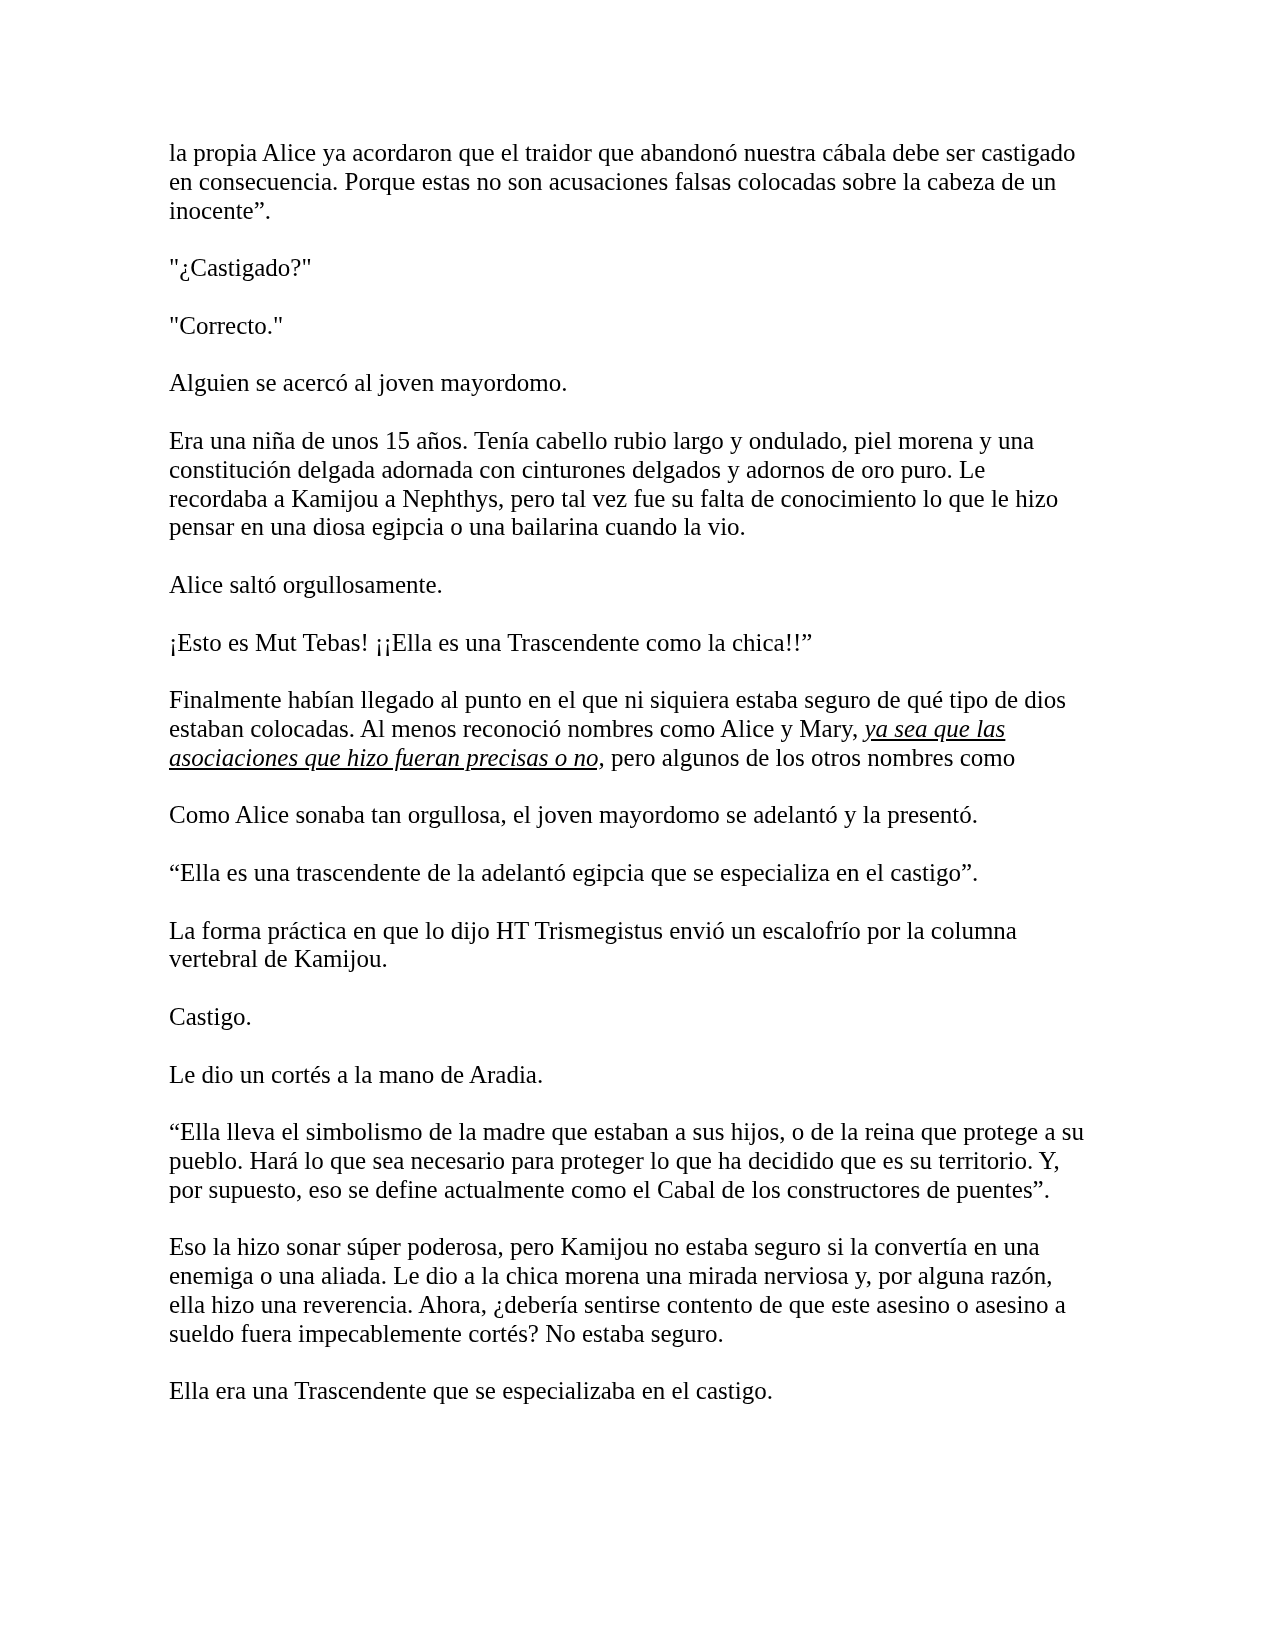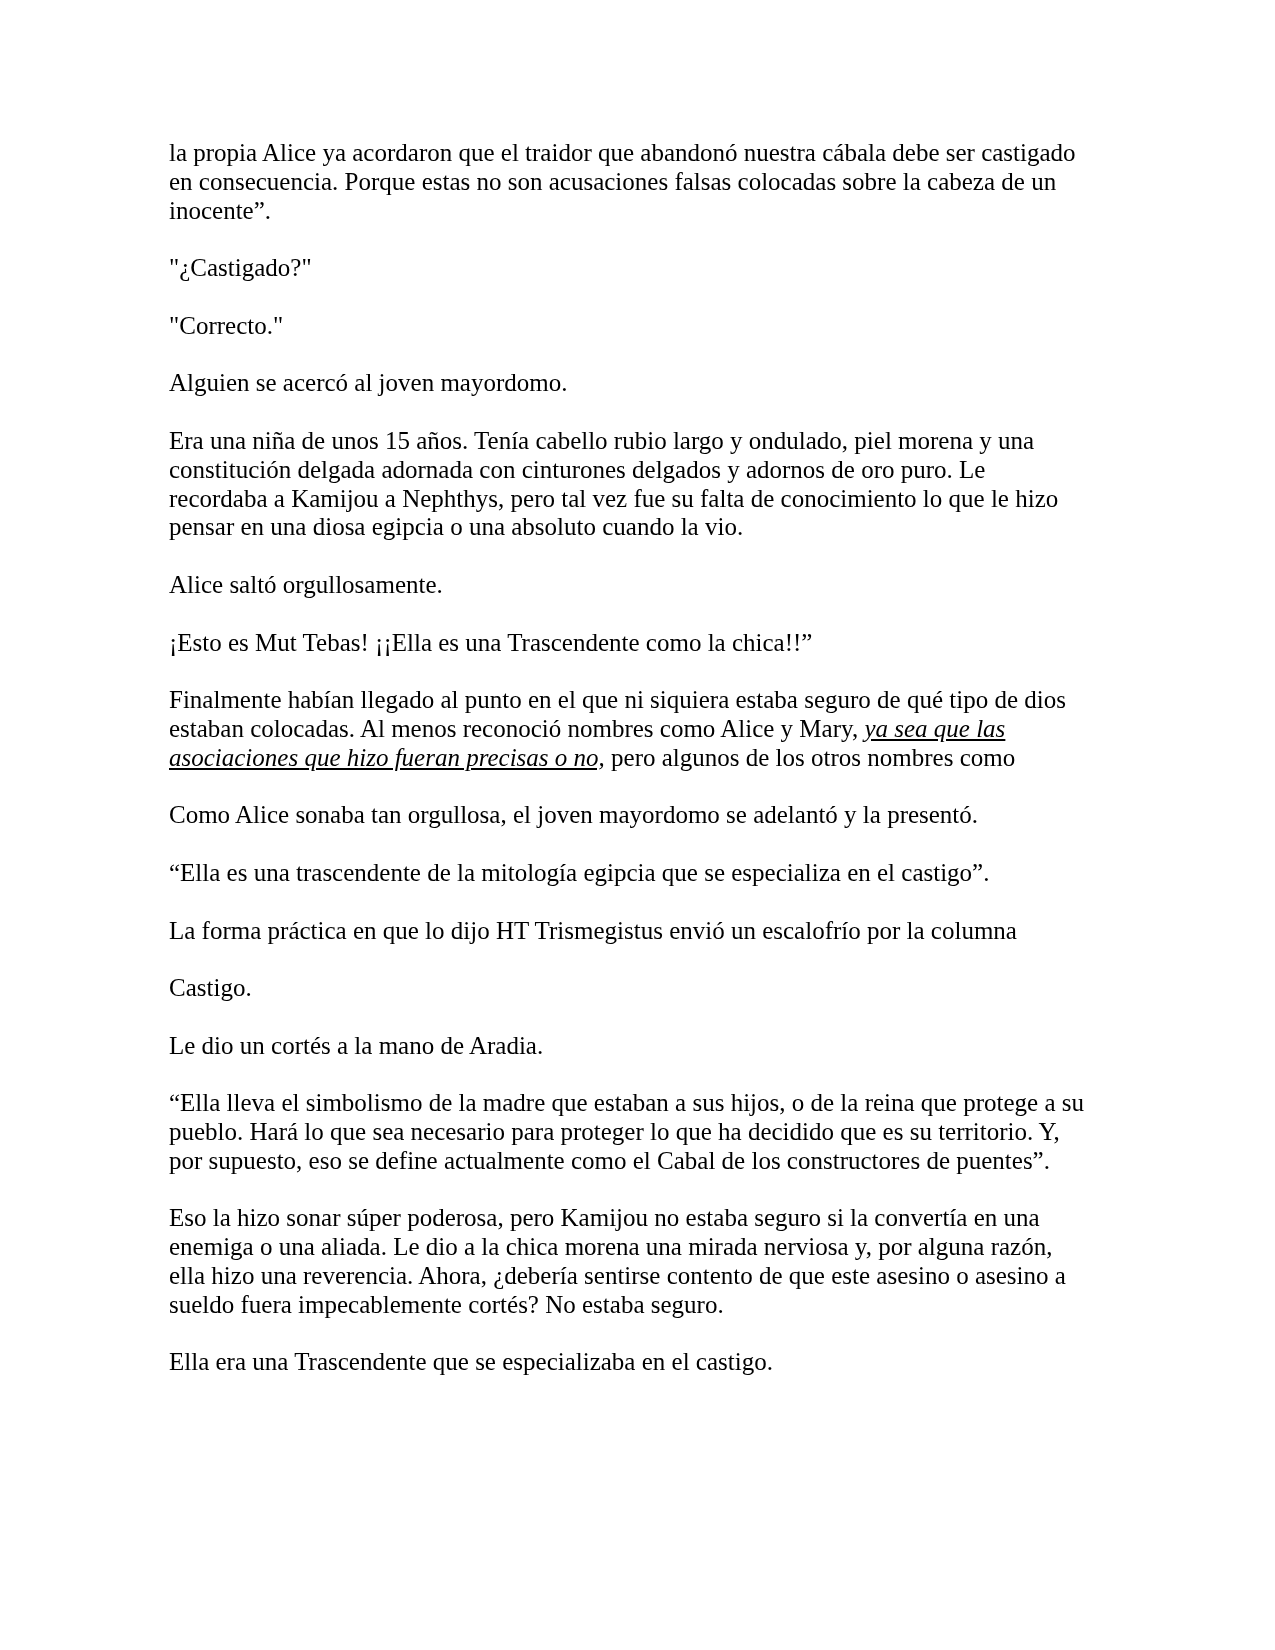--- a/index.html
+++ b/index.html
@@ -59,7 +59,7 @@
         <span class="line"><span>Era una niña de unos 15 años. Tenía cabello rubio largo y ondulado, piel morena y una</span></span>
         <span class="line"><span>constitución delgada adornada con cinturones delgados y adornos de oro puro. Le</span></span>
         <span class="line"><span>recordaba a Kamijou a Nephthys, pero tal vez fue su falta de conocimiento lo que le hizo</span></span>
-        <span class="line"><span>pensar en una diosa egipcia o una absoluto cuando la vio.</span></span>
+        <span class="line"><span>pensar en una diosa egipcia o una bailarina cuando la vio.</span></span>
       </p>
       <p>
         <span class="line"><span>Alice saltó orgullosamente.</span></span>

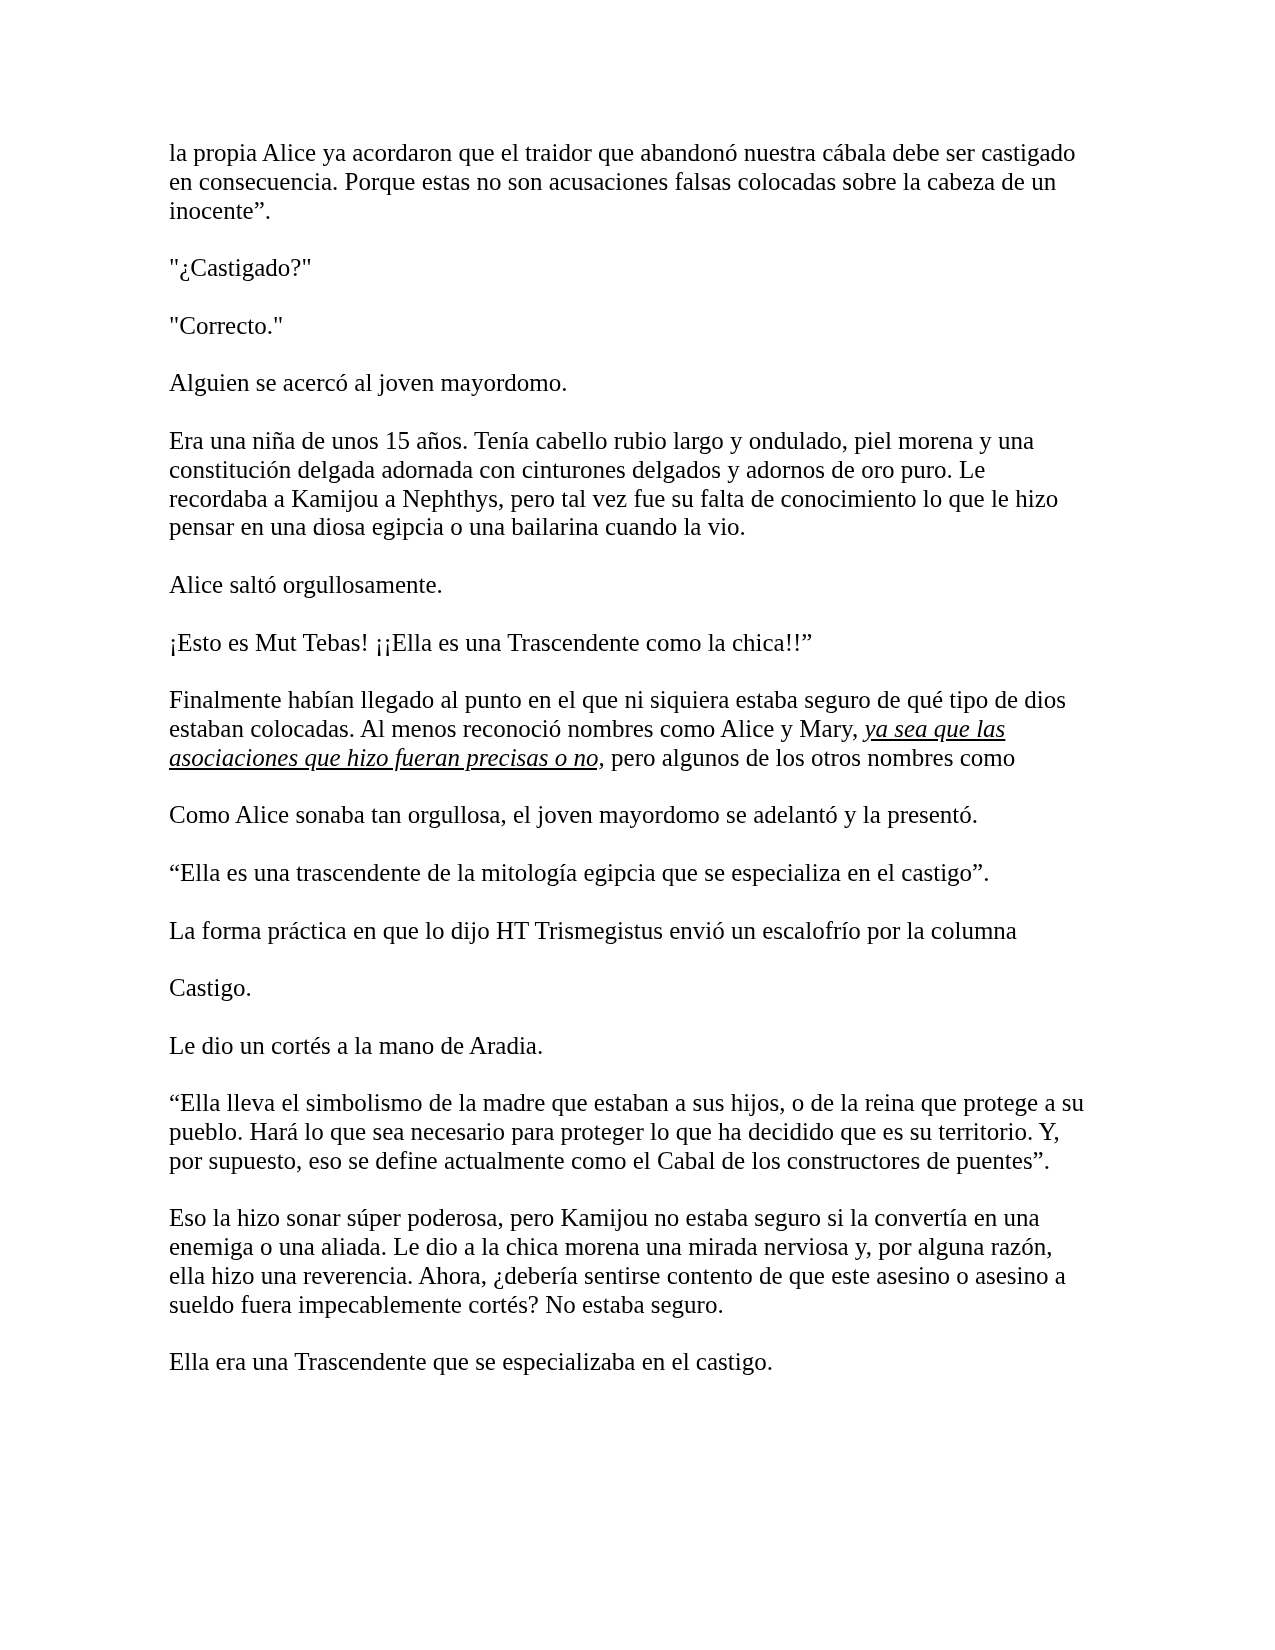--- a/index.html
+++ b/index.html
@@ -76,7 +76,7 @@
         <span class="line"><span>Como Alice sonaba tan orgullosa, el joven mayordomo se adelantó y la presentó.</span></span>
       </p>
       <p>
-        <span class="line"><span>“Ella es una trascendente de la mitología egipcia que se especializa en el castigo”.</span></span>
+        <span class="line"><span>“Ella es una trascendente de la adelantó egipcia que se especializa en el castigo”.</span></span>
       </p>
       <p>
         <span class="line"><span>La forma práctica en que lo dijo HT Trismegistus envió un escalofrío por la columna</span></span>

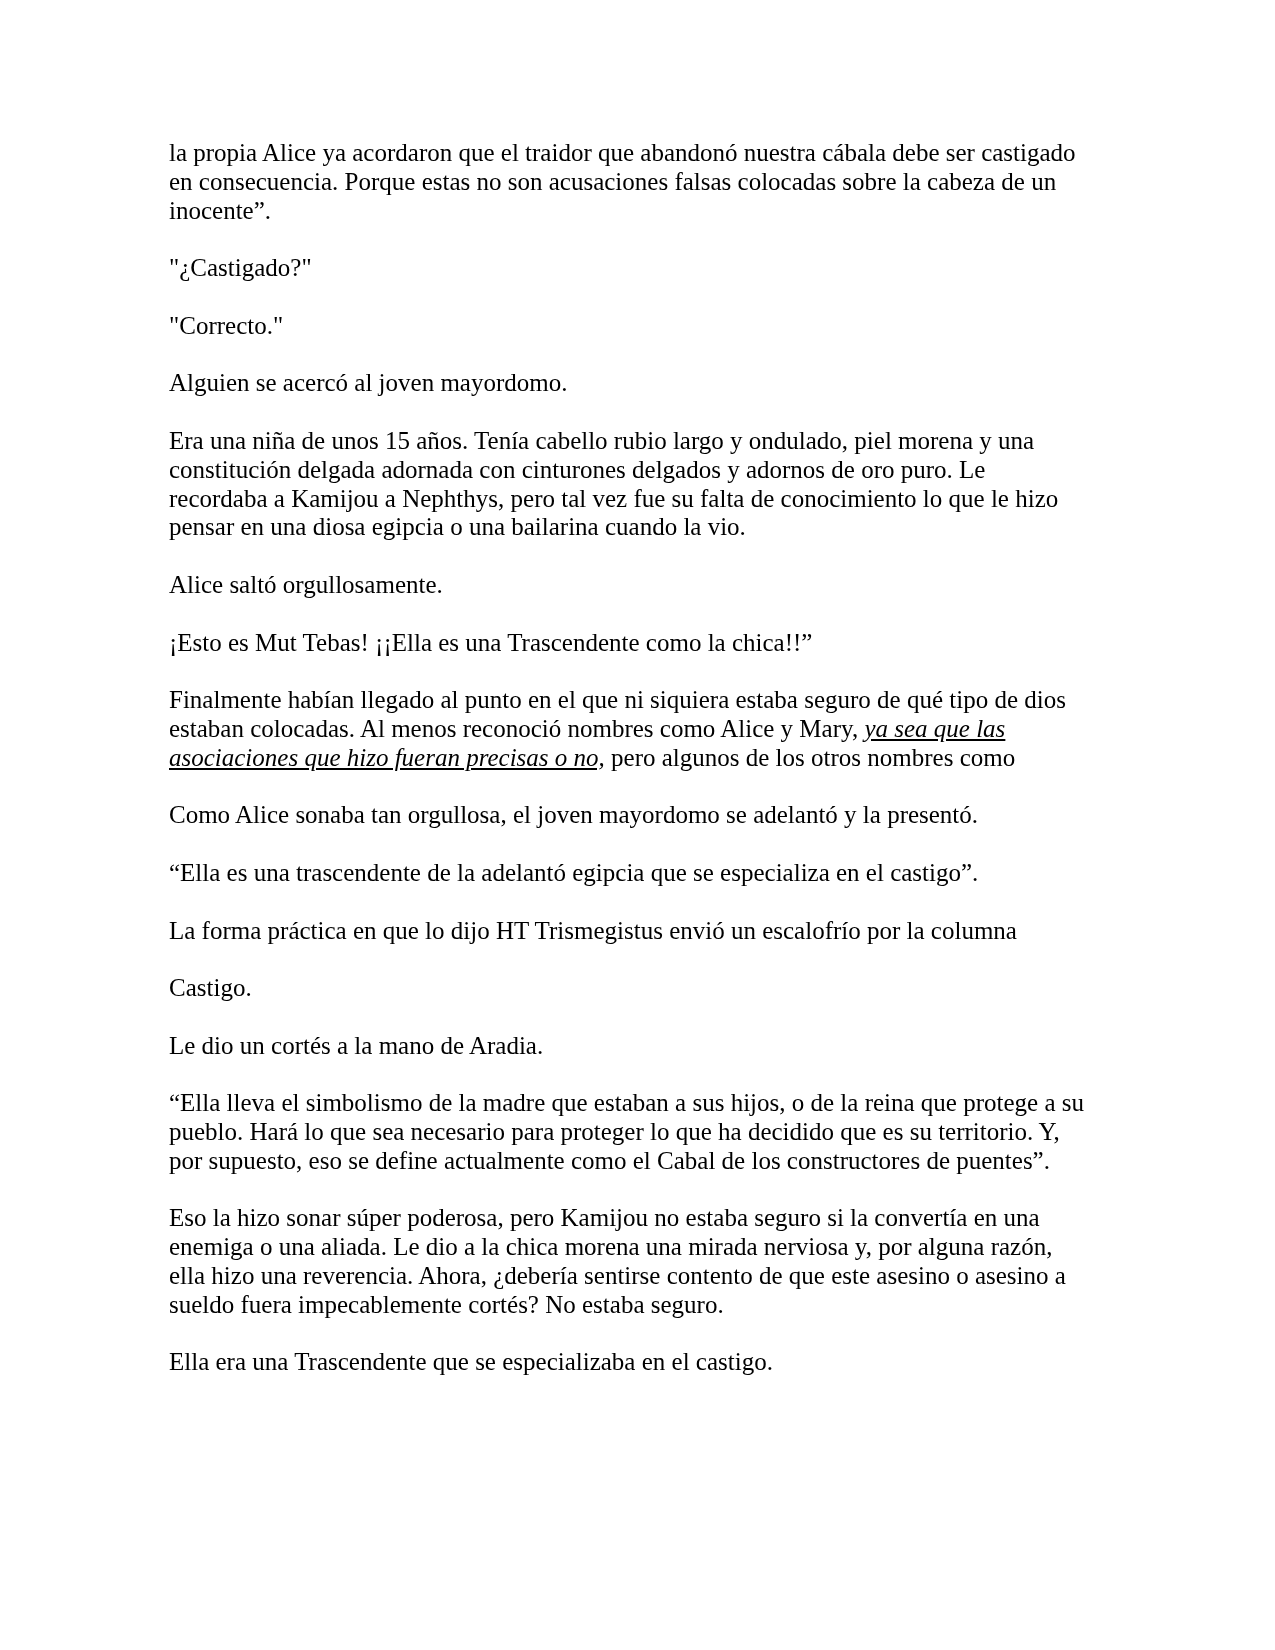--- a/index.html
+++ b/index.html
@@ -80,6 +80,7 @@
       </p>
       <p>
         <span class="line"><span>La forma práctica en que lo dijo HT Trismegistus envió un escalofrío por la columna</span></span>
+        <span class="line"><span>vertebral de Kamijou.</span></span>
       </p>
       <p>
         <span class="line"><span>Castigo.</span></span>

